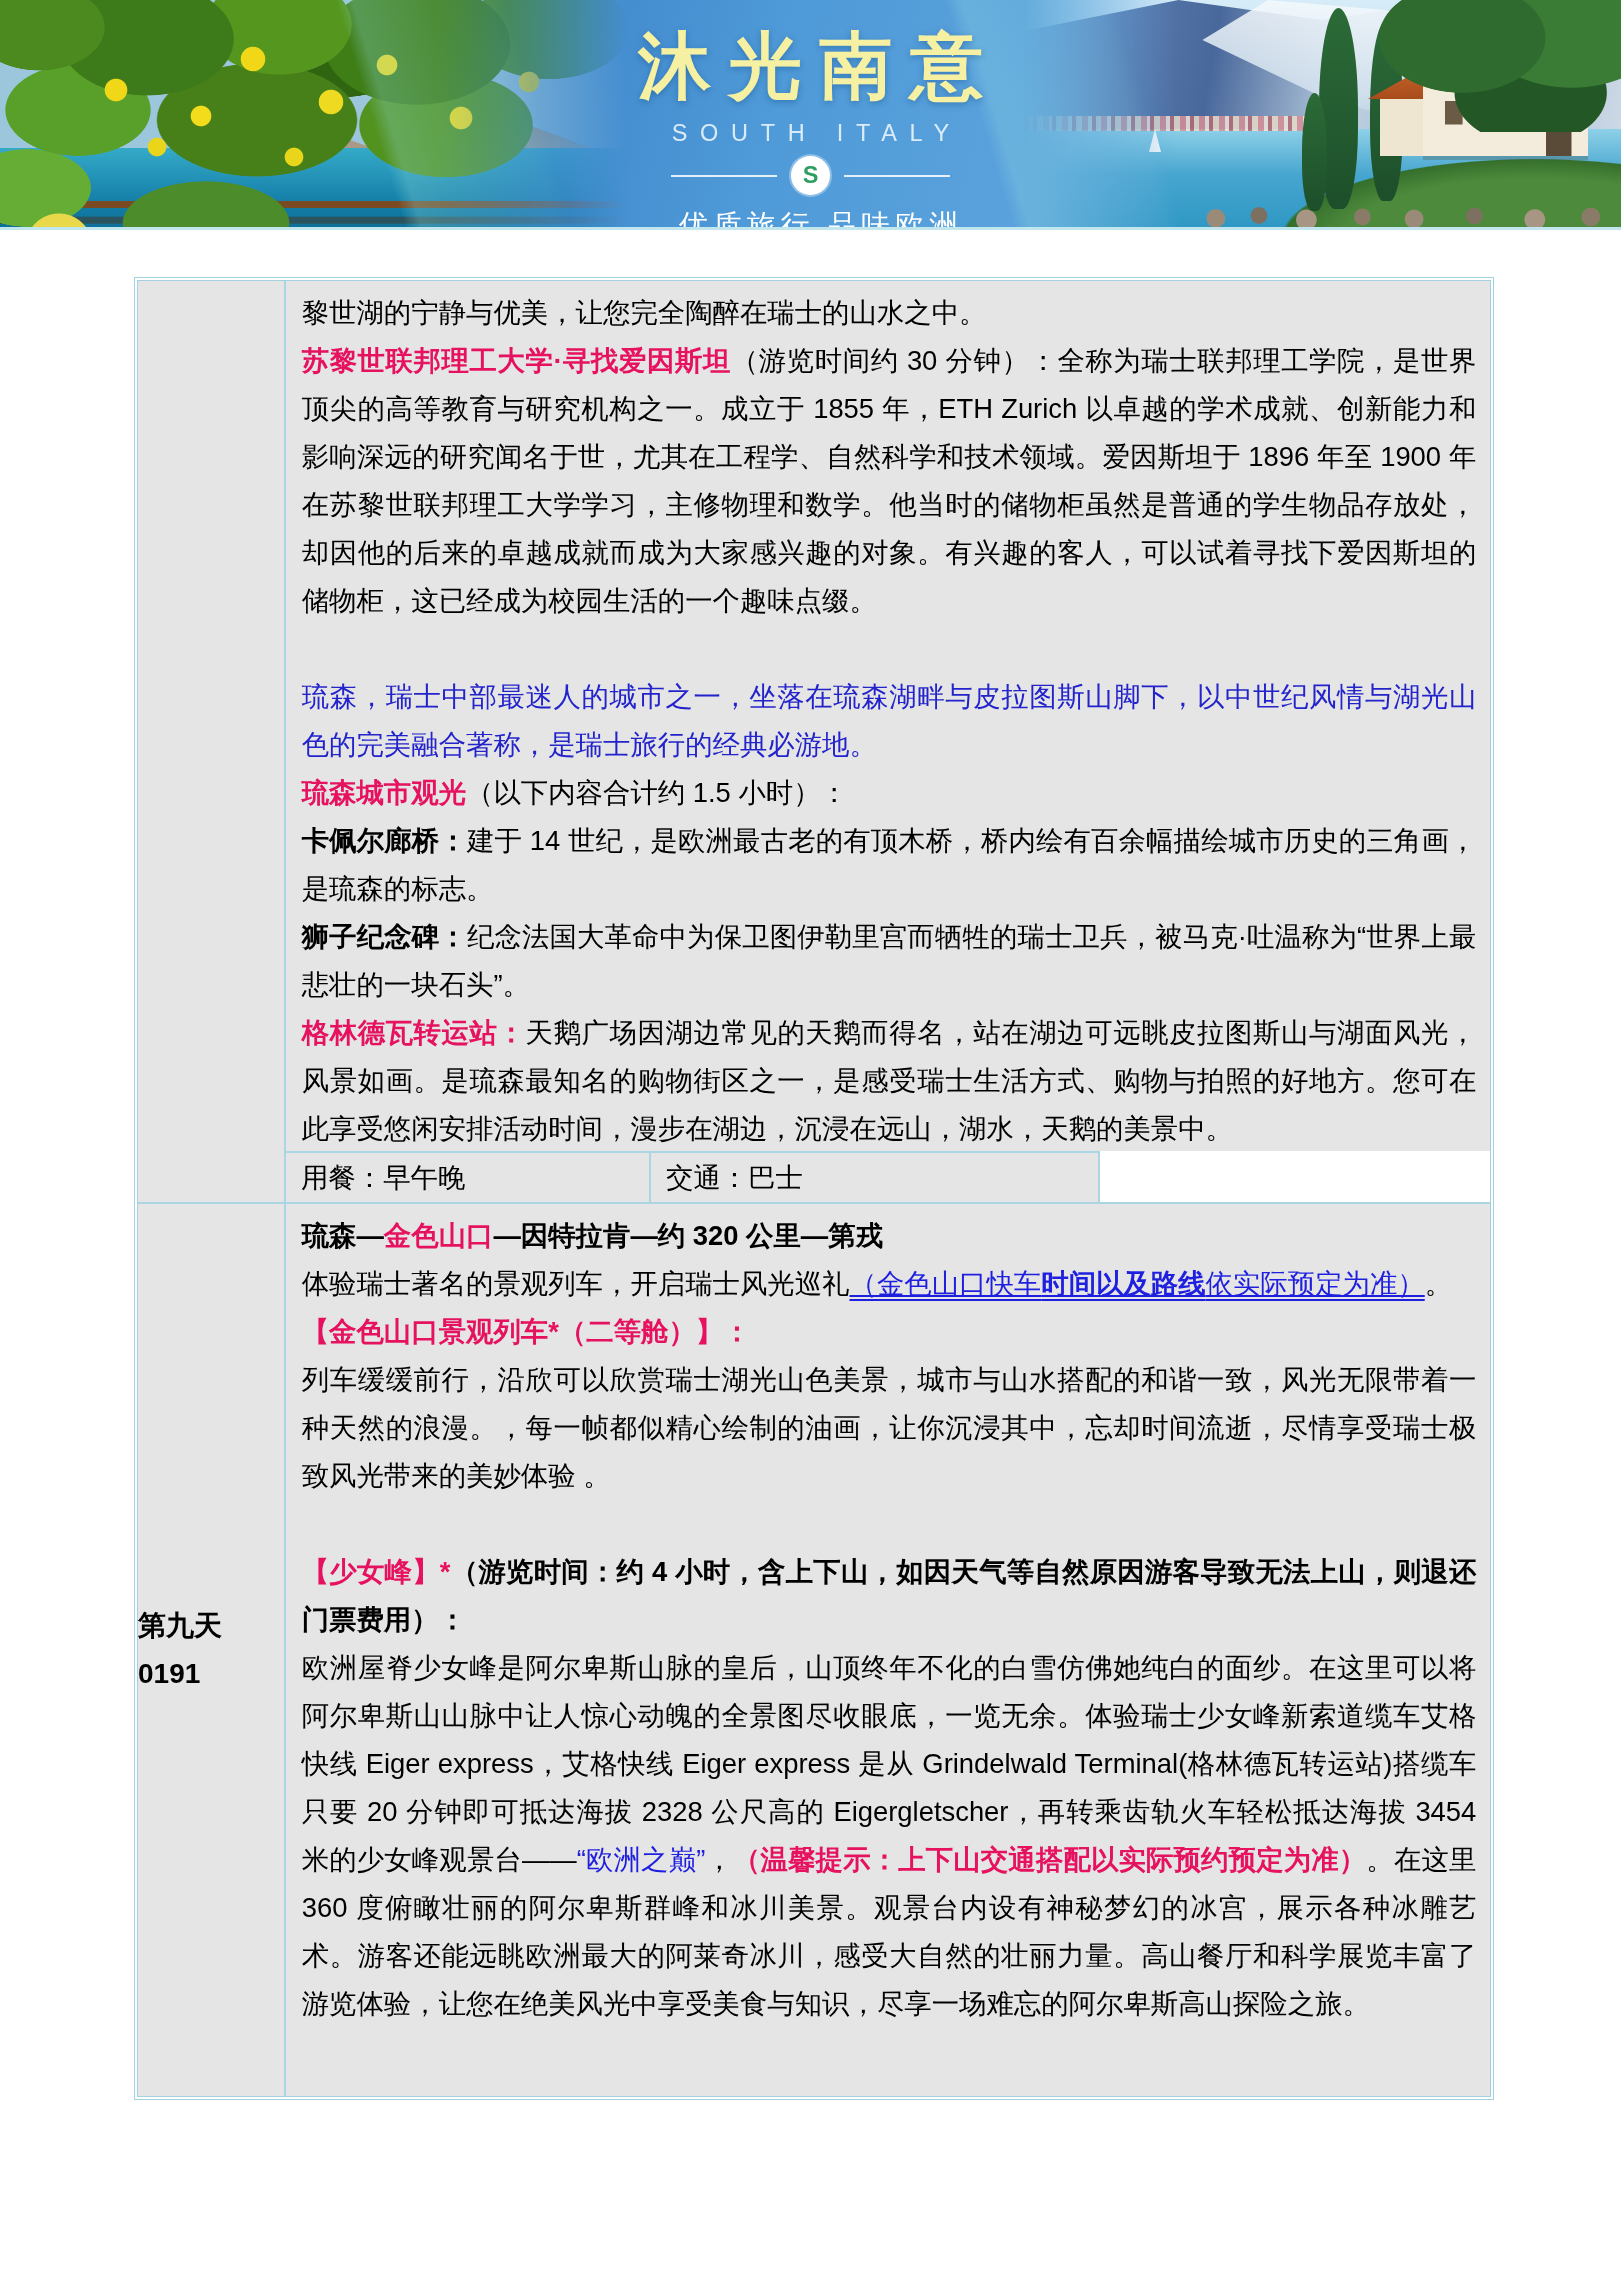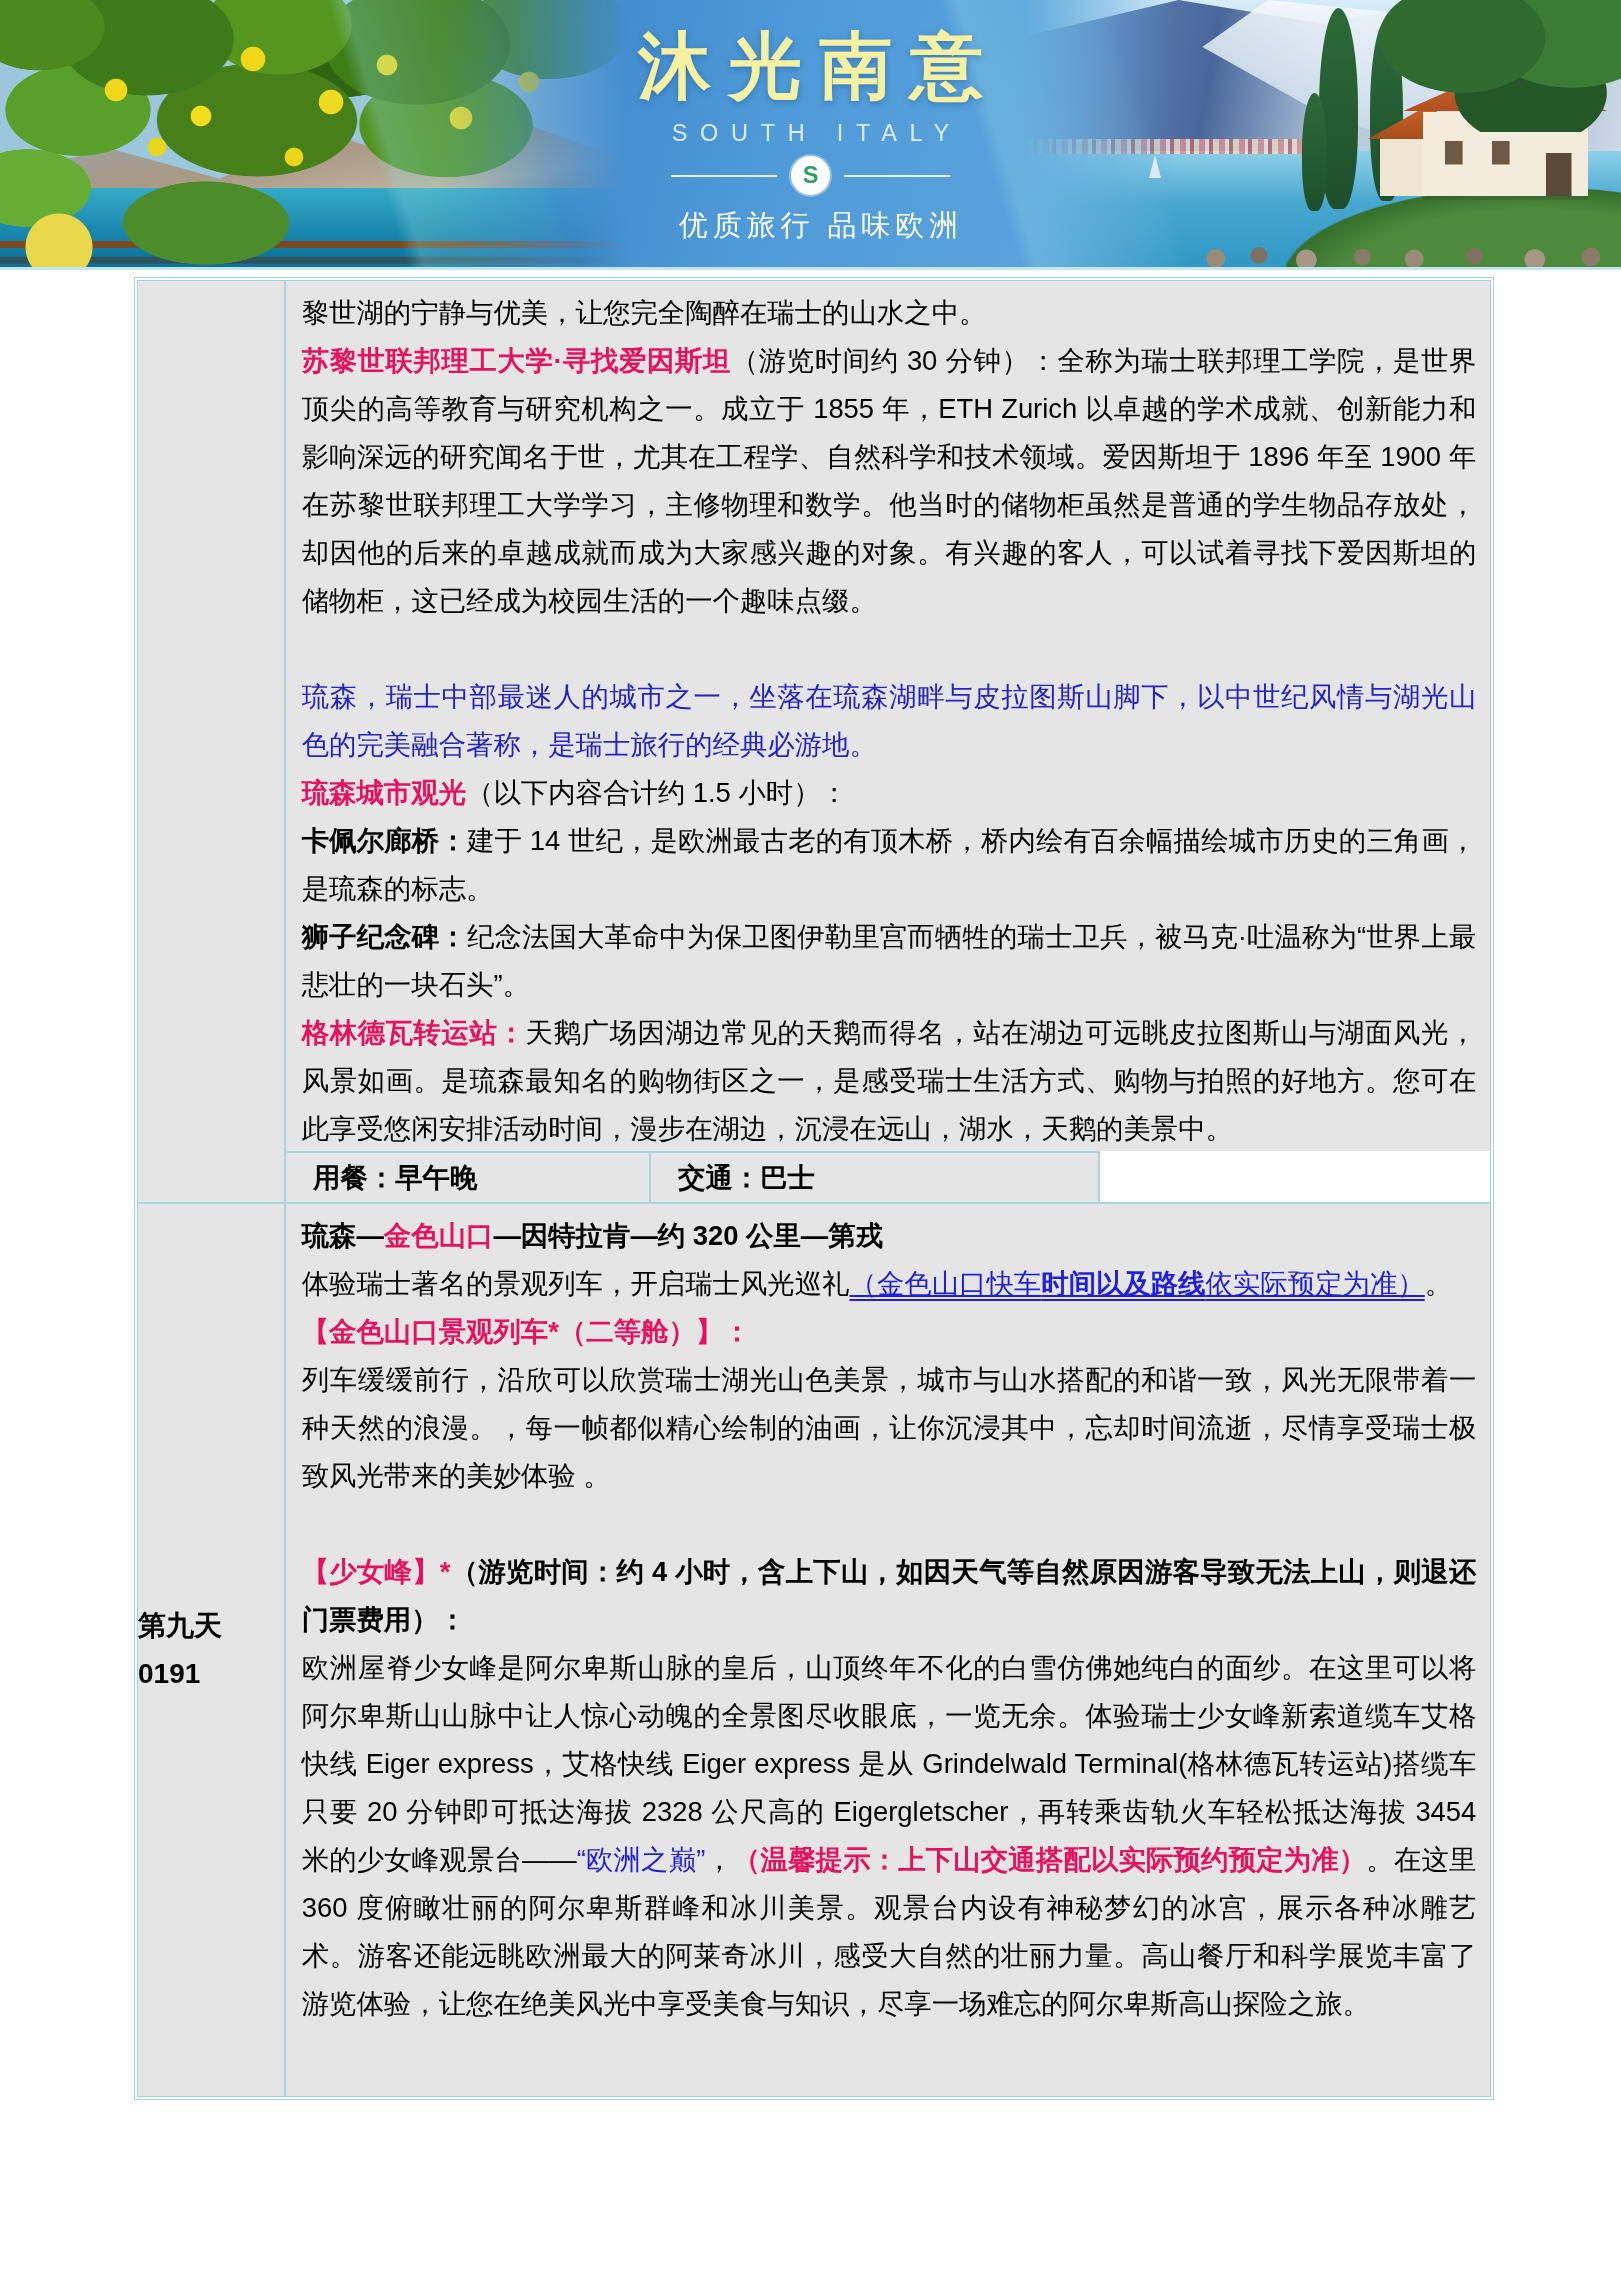--- a/index.html
+++ b/index.html
@@ -18,7 +18,7 @@
   }
   
   .banner{
-    position:absolute;left:0;top:0;width:1621px;height:270px;overflow:hidden;
+    position:absolute;left:0;top:0;width:1621px;height:230px;overflow:hidden;
     background:linear-gradient(104deg,#3a82c8 28%,#4f9ad8 48%,#5ba3dd 66%,#4f97d2 80%);
   }
   .banner::after{content:"";position:absolute;left:0;right:0;bottom:0;height:2.9px;background:#c2e6ee;}

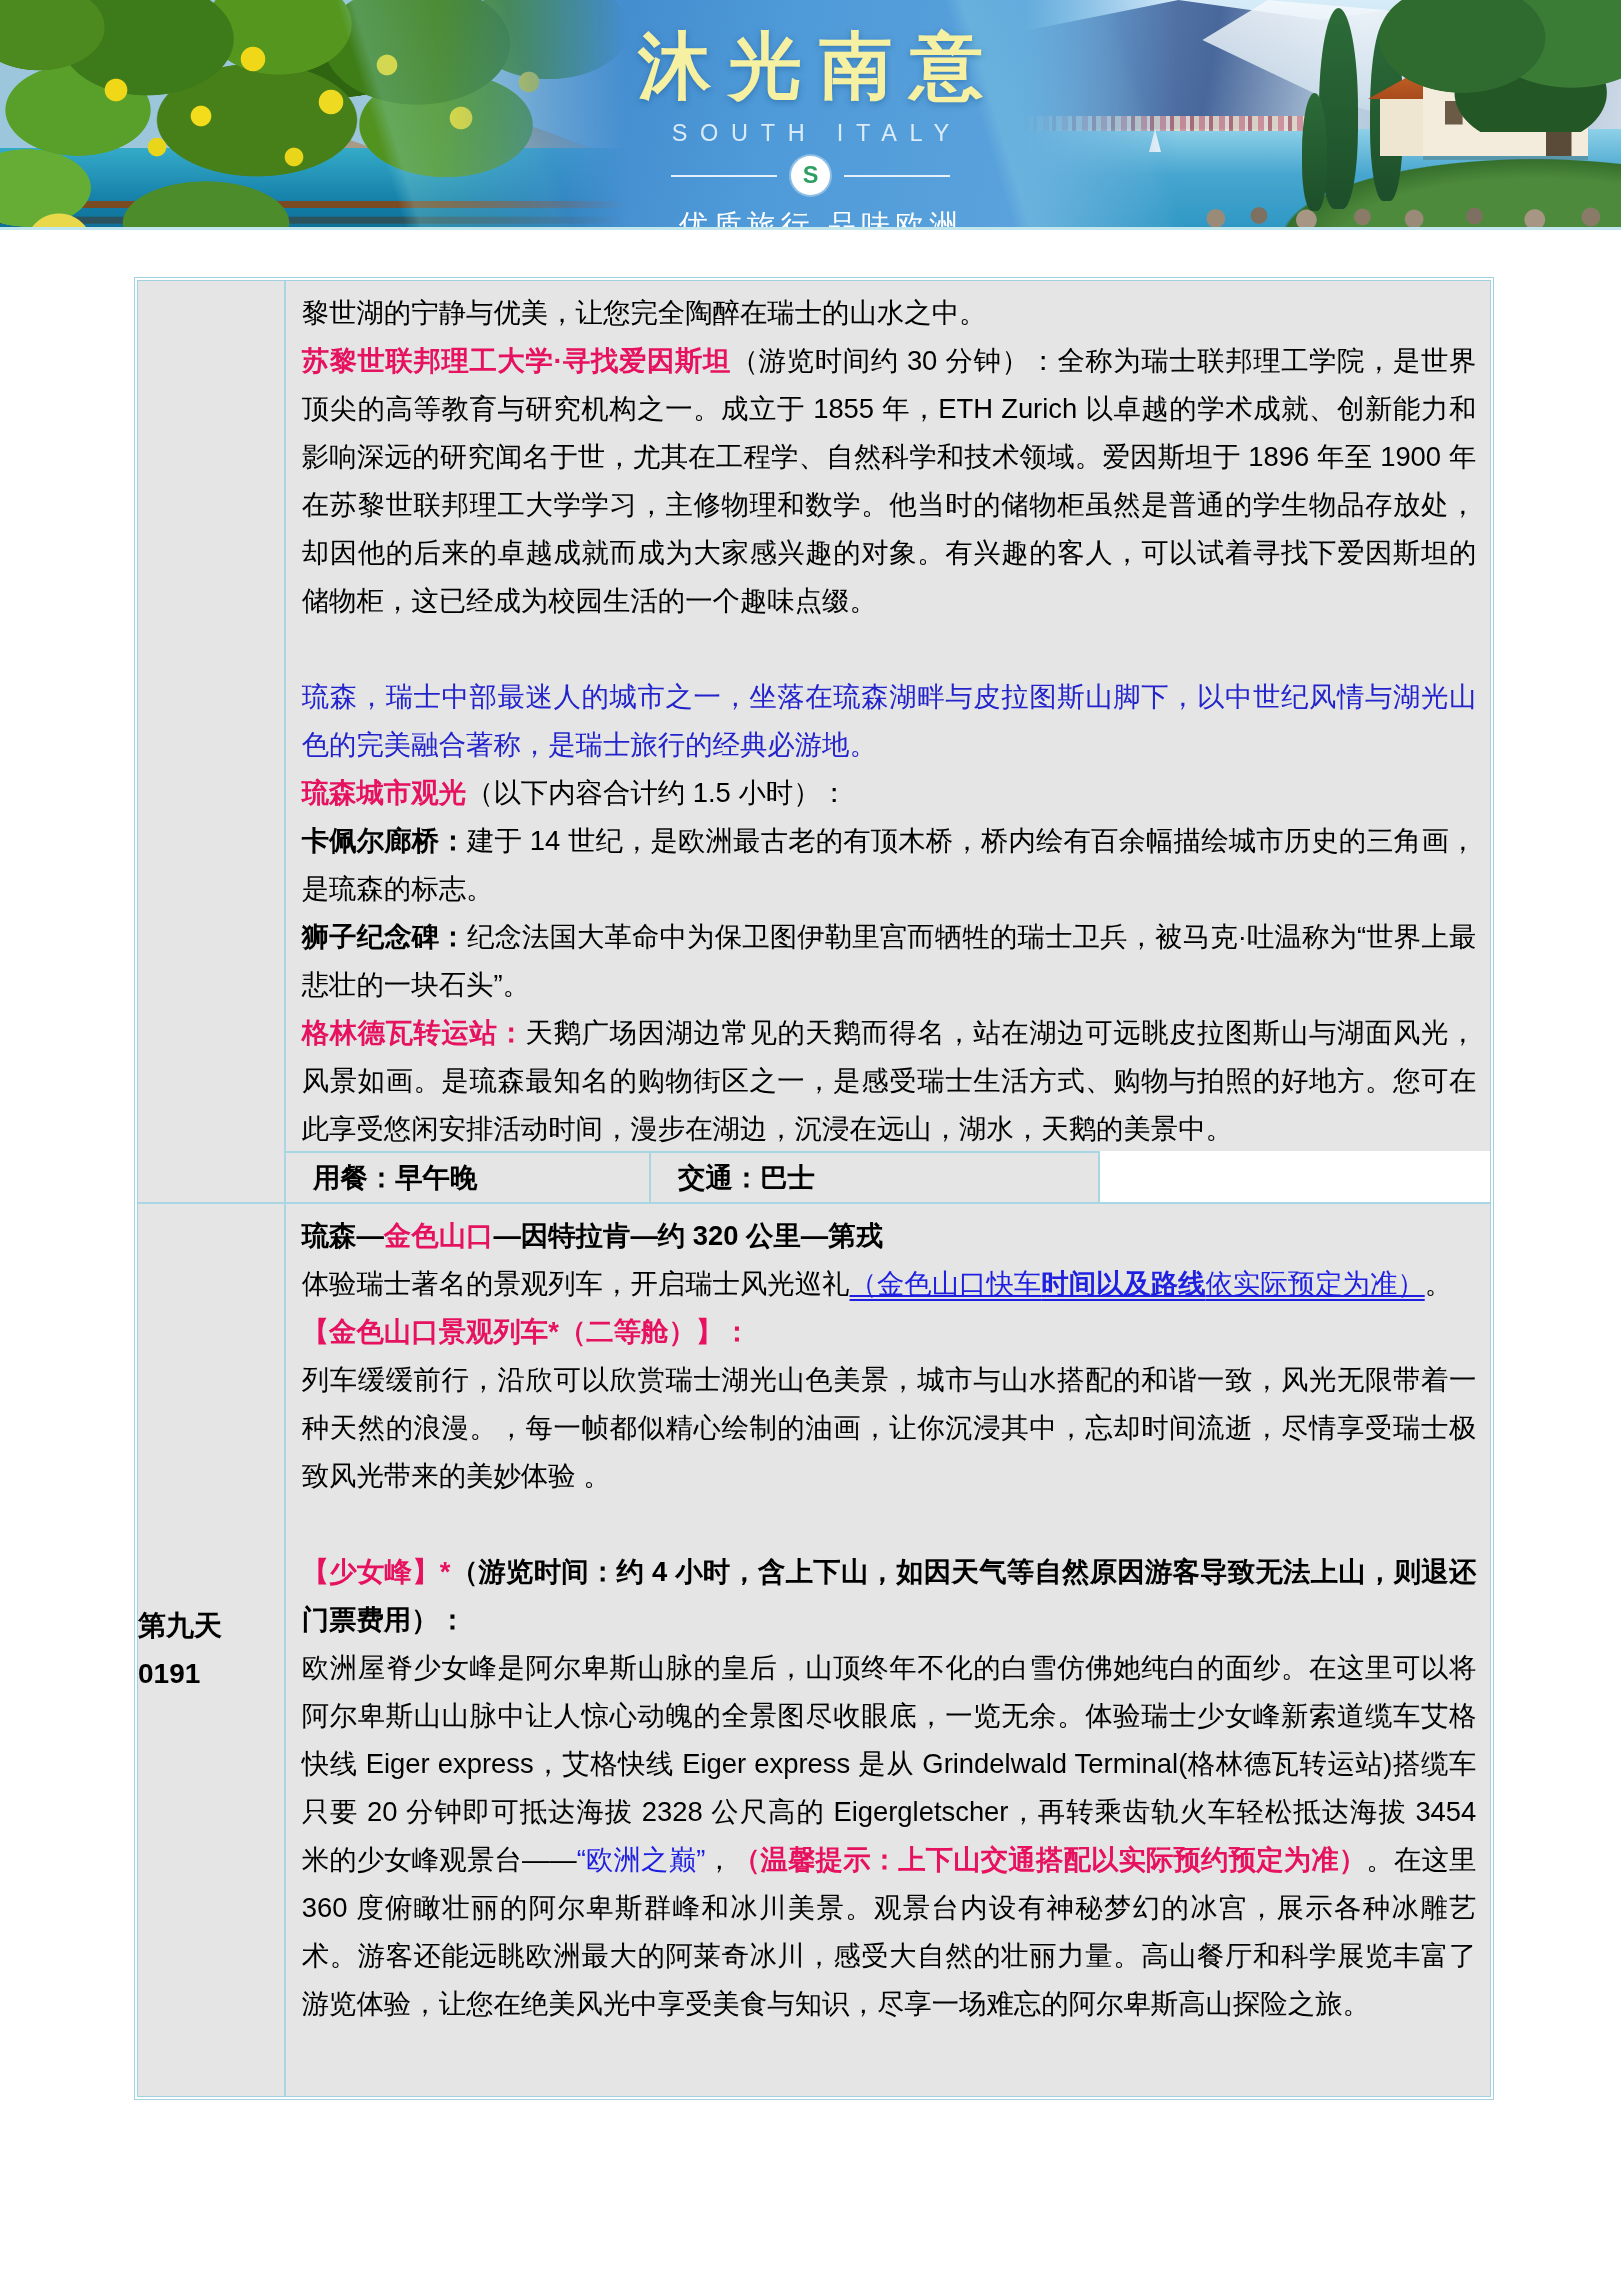--- a/index.html
+++ b/index.html
@@ -184,7 +184,7 @@
   .content-cell{padding:7.8px 13.7px 0 15.7px;font-size:27.4px;line-height:48px;text-align:justify;overflow:hidden;}
   .content-cell p{margin:0;}
   .blank-line{height:48px;}
-  .meal-cell{display:flex;align-items:center;padding-left:27px;font-weight:700;font-size:27.4px;white-space:nowrap;overflow:hidden;}
+  .meal-cell{display:flex;align-items:center;padding-left:15px;font-weight:400;font-size:27.4px;white-space:nowrap;overflow:hidden;}
   .day-cell{display:flex;flex-direction:column;align-items:flex-start;justify-content:center;
     font-weight:700;font-size:28px;line-height:48px;}
   .t-magenta{color:var(--magenta);font-weight:700;}

